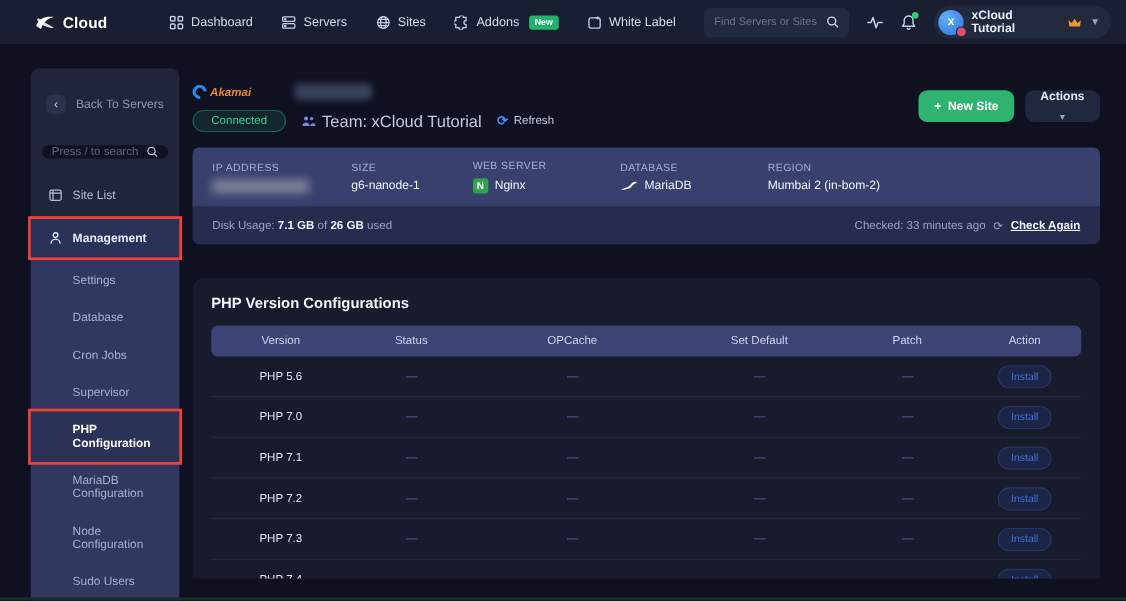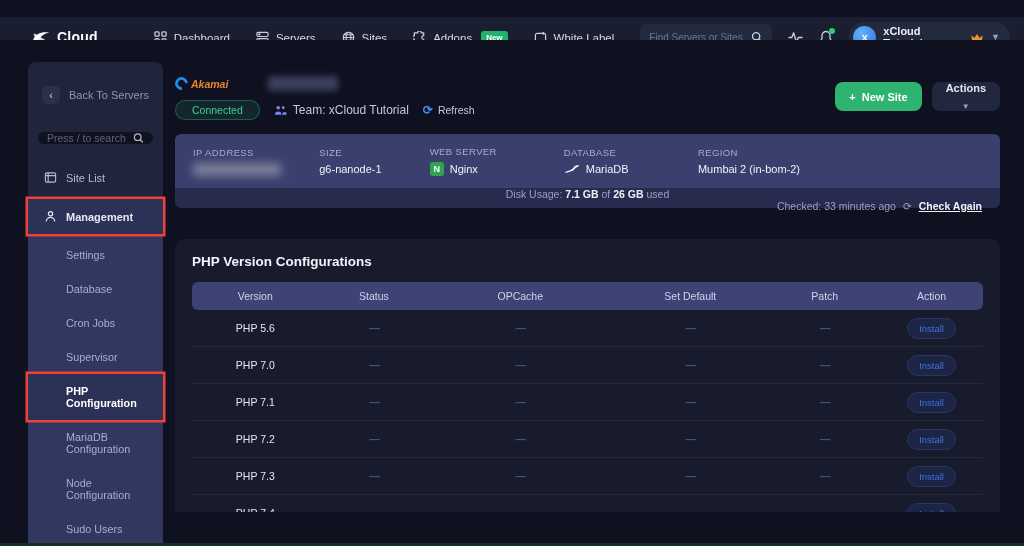--- a/index.html
+++ b/index.html
@@ -7,7 +7,7 @@
   body { font-family:"Liberation Sans", sans-serif; background:#0f1121; color:#dfe3f0; position:relative; }
 
   
-  .navbar { height:40px; background:#191e31; display:flex; align-items:center; padding:0 14px 0 30px; gap:26px;margin-top:17px; }
+  .navbar { height:40px; background:#191e31; display:flex; align-items:center; padding:0 14px 0 30px; gap:26px; }
   .brand { display:flex; align-items:center; gap:5px; margin-right:30px; }
   .brand .logo-mark { width:22px; height:22px; }
   .brand .brand-text { font-size:14px; font-weight:bold; color:#ffffff; letter-spacing:.2px; }

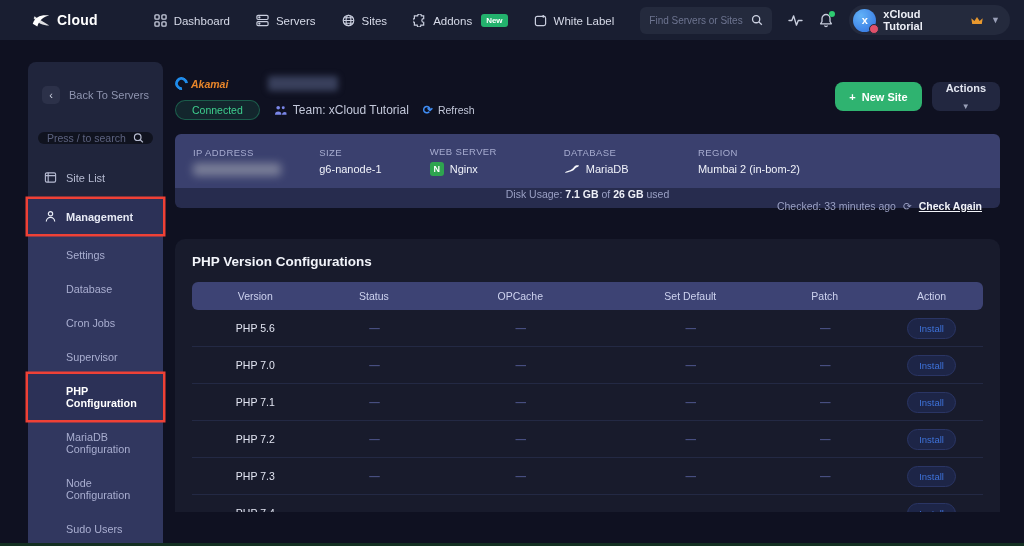--- a/index.html
+++ b/index.html
@@ -54,7 +54,7 @@
   .blur-name { width:70px; height:15px; margin-left:32px; border-radius:3px; background:#39405c; filter:blur(3px); }
   .status-row { display:flex; align-items:center; gap:14px; margin-top:9px; }
   .pill-connected { background:rgba(46,197,135,.12); border:1px solid rgba(46,197,135,.35); color:#3ecf8e; font-size:10.5px; padding:3px 16px; border-radius:12px; }
-  .team { display:flex; align-items:center; gap:6px; font-size:12px; color:#c3c8da; }
+  .team { display:flex; align-items:center; gap:6px; font-size:15px; color:#c3c8da; }
   .refresh { display:flex; align-items:center; gap:5px; font-size:10.5px; color:#c3c8da; cursor:pointer; }
   .refresh .ric, .check-again .ric { color:#3f8cf2; font-size:12px; font-weight:bold; }
   .head-actions { margin-left:auto; display:flex; gap:10px; margin-top:6px; }

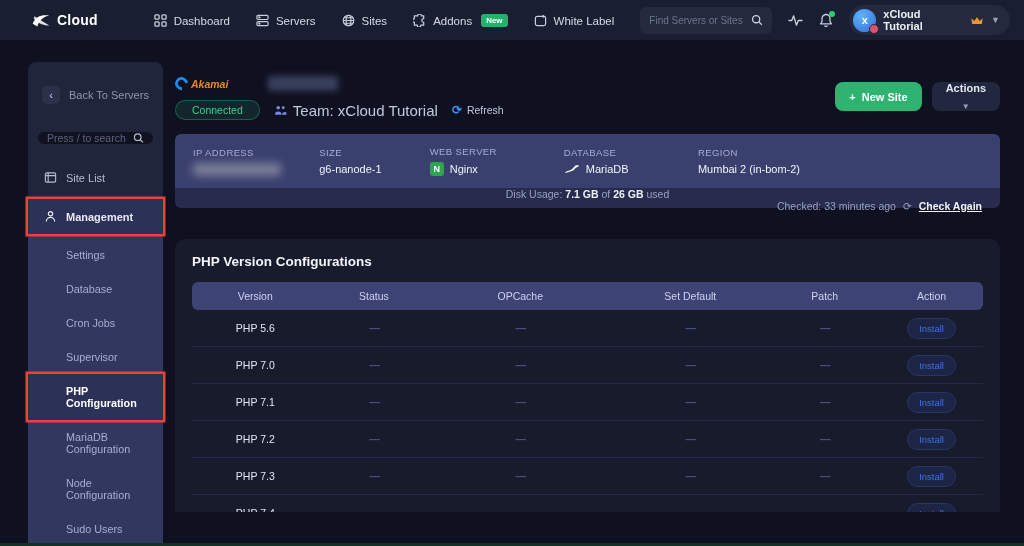--- a/index.html
+++ b/index.html
@@ -68,7 +68,7 @@
   .blur-ip { width:88px; height:13px; border-radius:3px; background:#8a8ea3; filter:blur(4px); opacity:.8; }
   .nginx-ic { width:14px; height:14px; border-radius:3px; background:#2ea44f; color:#fff; font-size:9px; font-weight:bold; display:flex; align-items:center; justify-content:center; }
 
-  .disk-bar { background:#272c4e; border-radius:0 0 6px 6px; height:20px; display:flex; align-items:center; padding:0 18px; font-size:10.5px; color:#9aa0c4;flex-direction:column; }
+  .disk-bar { background:#272c4e; border-radius:0 0 6px 6px; height:34px; display:flex; align-items:center; padding:0 18px; font-size:10.5px; color:#9aa0c4; }
   .disk-bar b { color:#eef0f8; }
   .disk-right { margin-left:auto; display:flex; align-items:center; gap:7px; }
   .check-again { color:#f2f4fa; font-weight:bold; text-decoration:underline; cursor:pointer; }

